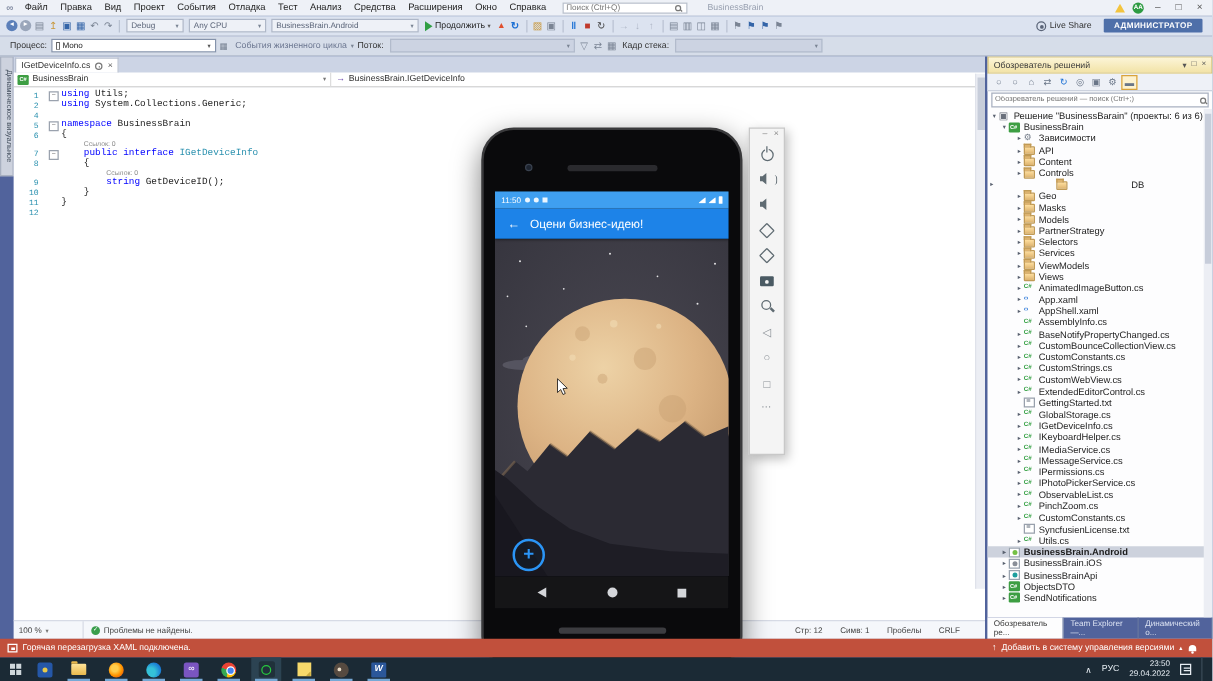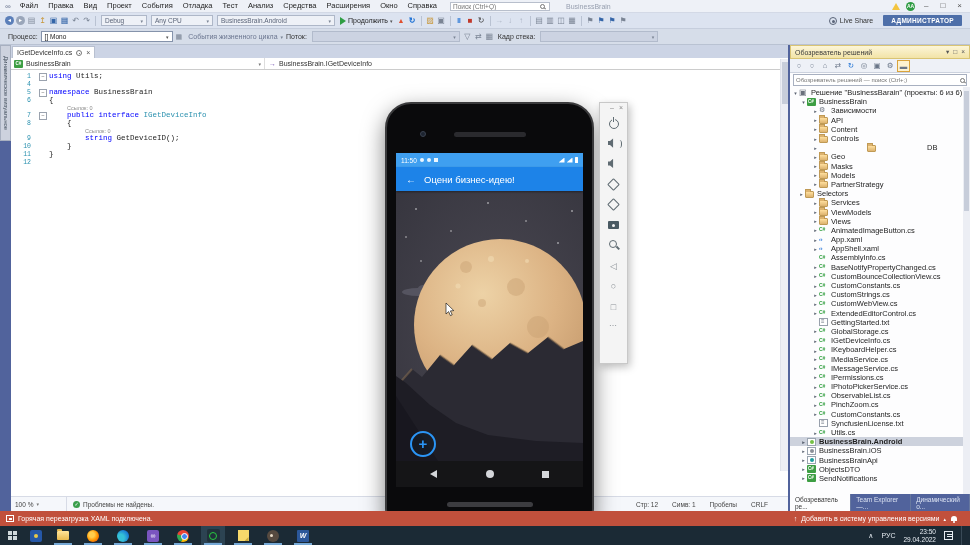--- a/index.html
+++ b/index.html
@@ -369,6 +369,14 @@
             </div>
           </div>
 
+          <div>
+
+            <div class="crow">
+              <span class="lnum">2</span>
+              <span class="foldsp"></span>
+              <span class="ctext"><span class="kw">using</span><span class="d"> System.Collections.Generic;</span></span>
+            </div>
+          </div>
 
 
           <div>

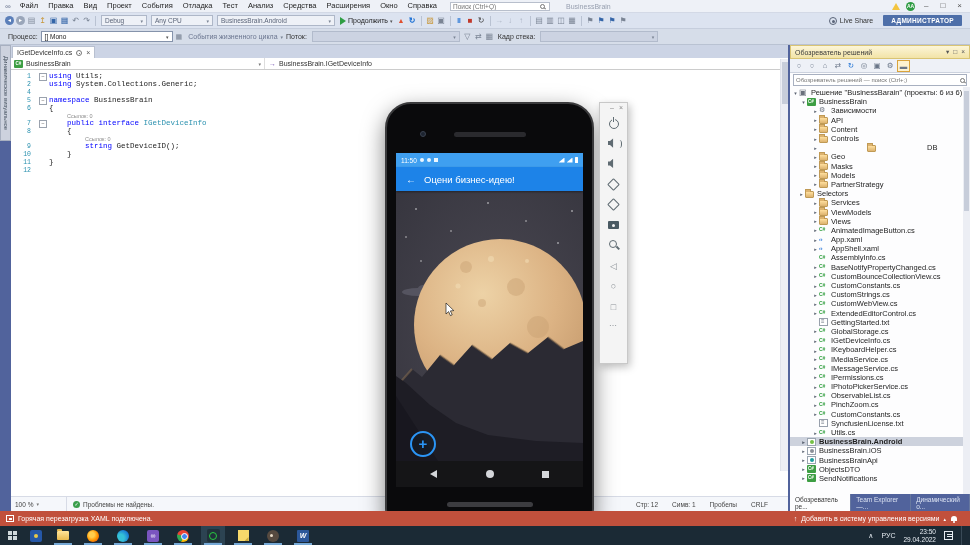--- a/index.html
+++ b/index.html
@@ -551,7 +551,7 @@
               <span>Controls</span>
             </div>
 
-            <div class="trow" style="padding-left: 22px; gap: 48px;">
+            <div class="trow" style=" gap: 48px;">
               <span class="tarr">▸</span>
               <span class="ti ic-folder"></span>
               <span>DB</span>

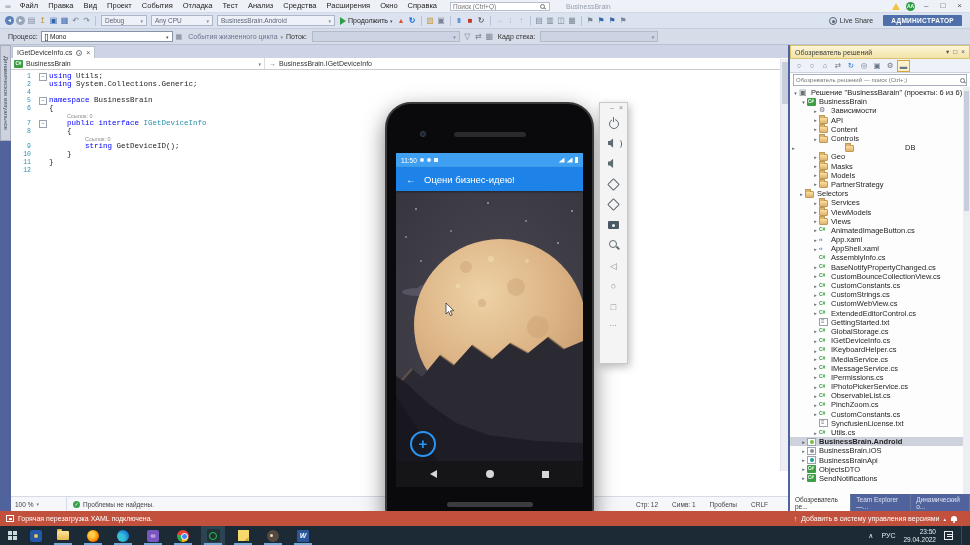--- a/index.html
+++ b/index.html
@@ -581,7 +581,7 @@
               <span>PartnerStrategy</span>
             </div>
 
-            <div class="trow" style="padding-left: 8px;">
+            <div class="trow" style="padding-left: 22px;">
               <span class="tarr">▸</span>
               <span class="ti ic-folder"></span>
               <span>Selectors</span>

